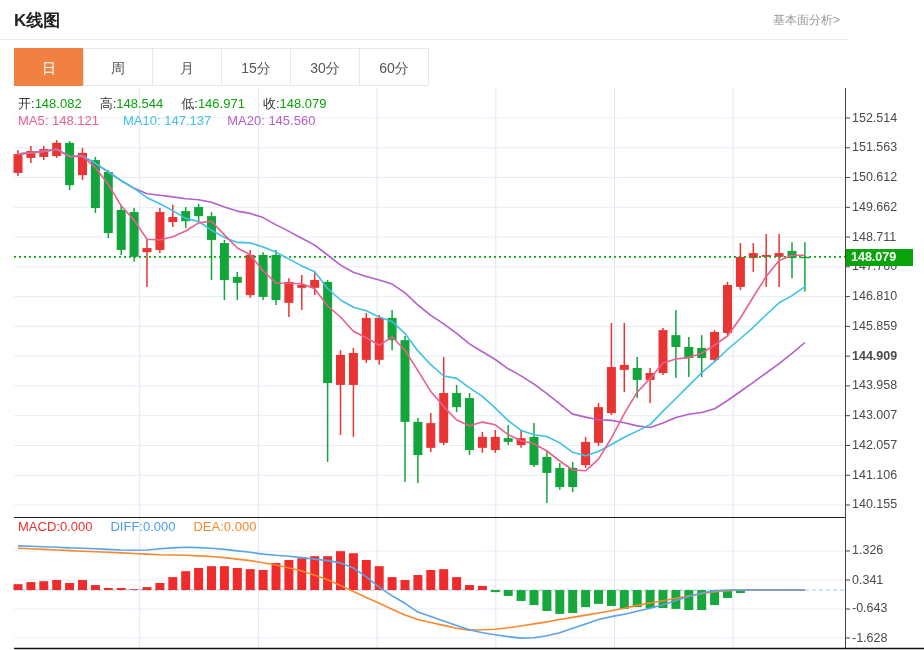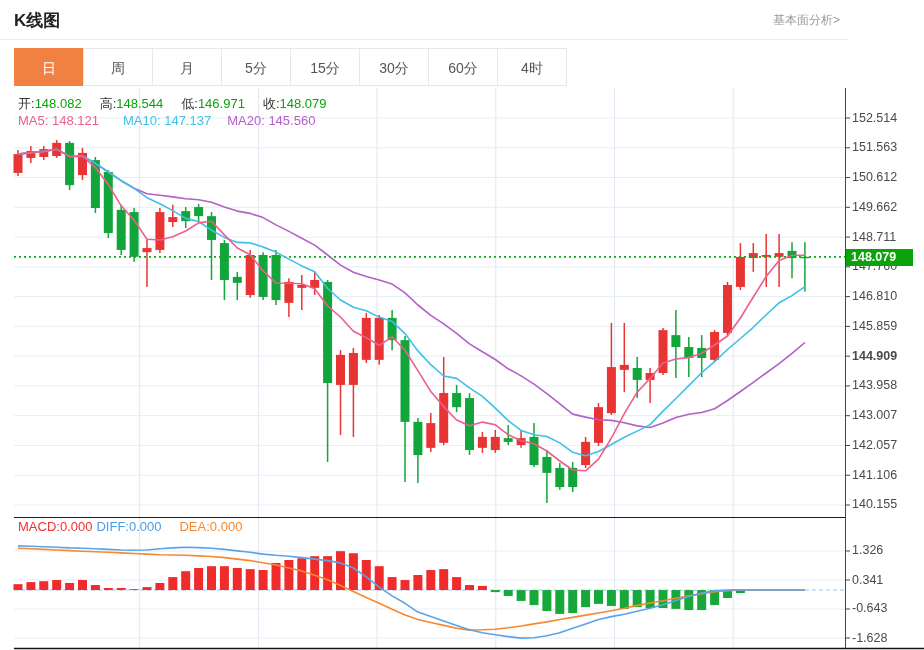--- a/index.html
+++ b/index.html
@@ -279,7 +279,6 @@
       <div class="tab active">日</div>
       <div class="tab">周</div>
       <div class="tab">月</div>
-      <div class="tab">5分</div>
       <div class="tab">15分</div>
       <div class="tab">30分</div>
       <div class="tab">60分</div>

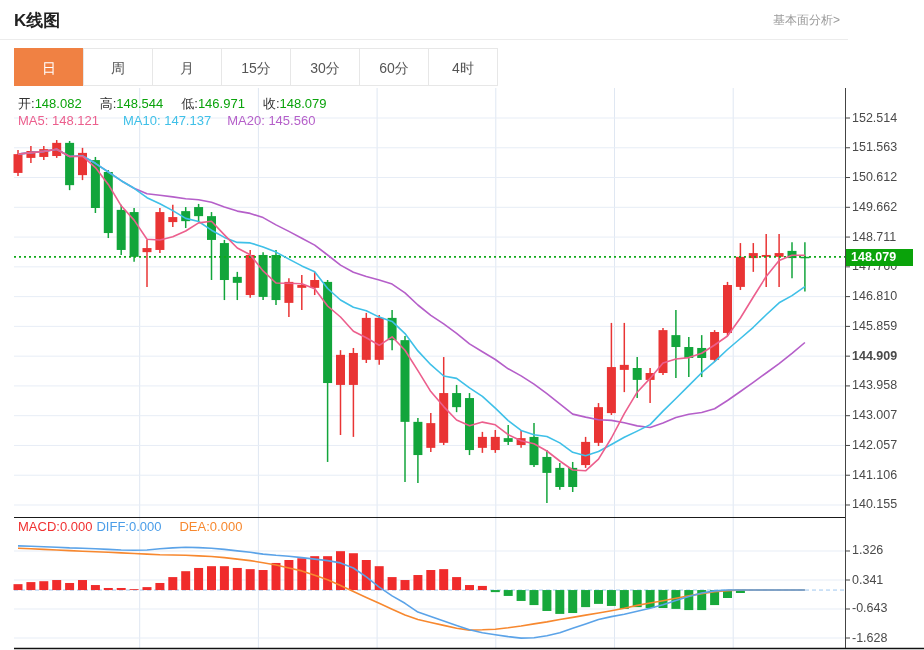--- a/index.html
+++ b/index.html
@@ -282,7 +282,6 @@
       <div class="tab">15分</div>
       <div class="tab">30分</div>
       <div class="tab">60分</div>
-      <div class="tab">4时</div>
     </div>
 
   <div class="ohlc-row">

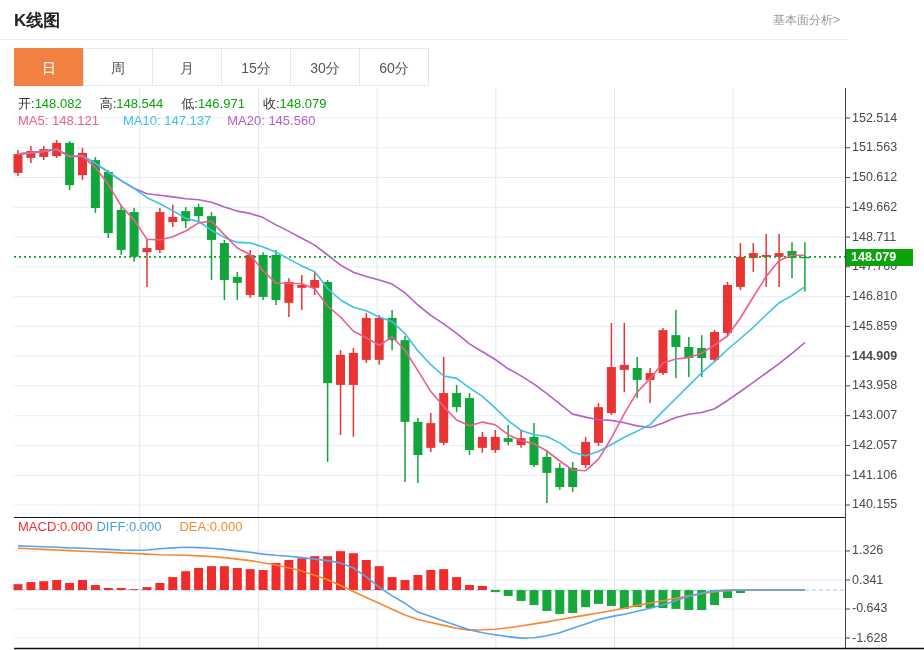--- a/index.html
+++ b/index.html
@@ -22,7 +22,7 @@
   .ma10{color:#3fc0e8;margin-right:16px;}
   .ma20{color:#b55fc9;}
   .macd-row{position:absolute;left:18px;top:519px;font-size:13px;white-space:nowrap;}
-  .macd-m{color:#f03030;margin-right:4px;}
+  .macd-m{color:#f03030;margin-right:18px;}
   .macd-diff{color:#4a9de8;margin-right:18px;}
   .macd-dea{color:#f7882f;}
   .ylab{position:absolute;font-size:12.5px;color:#4a4a4a;white-space:nowrap;}

